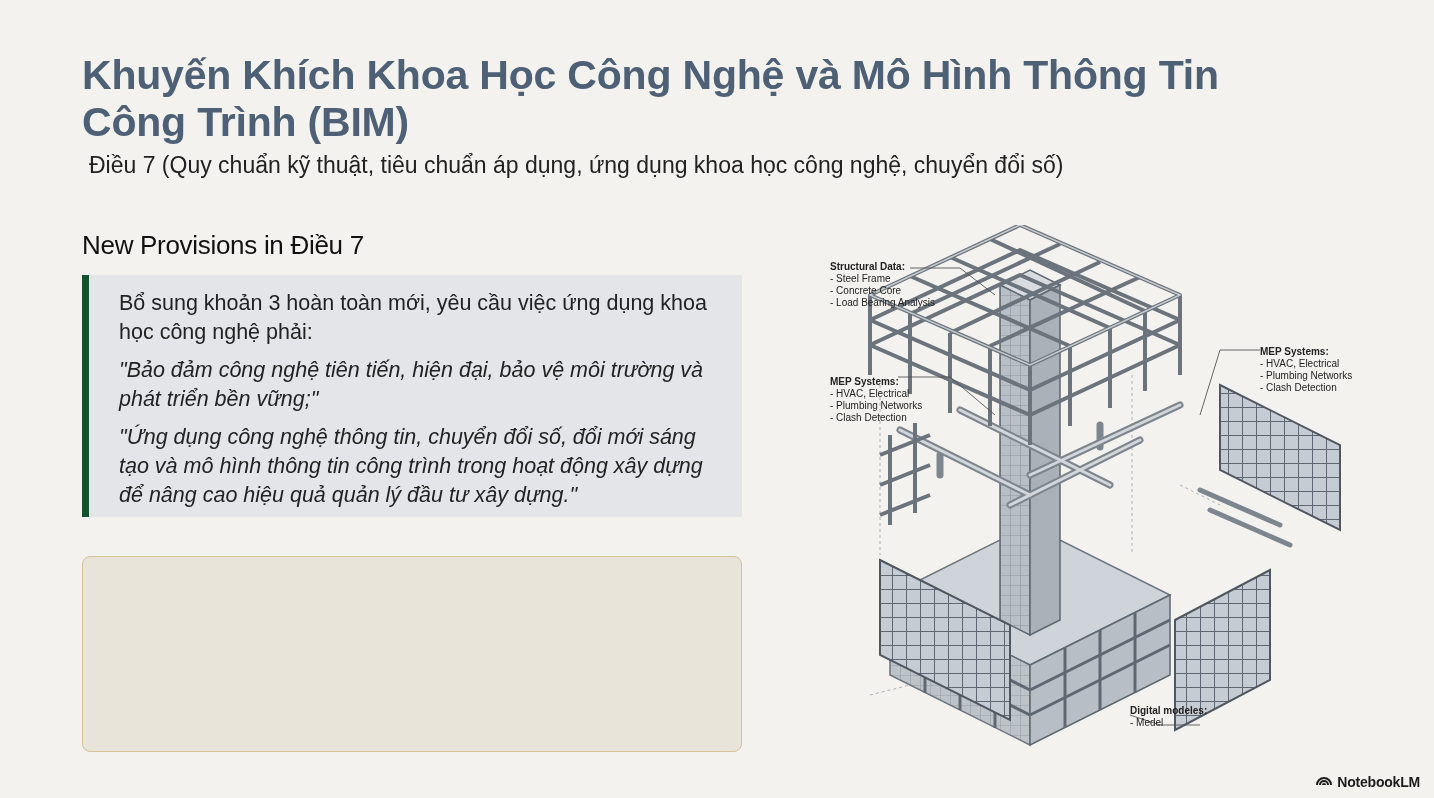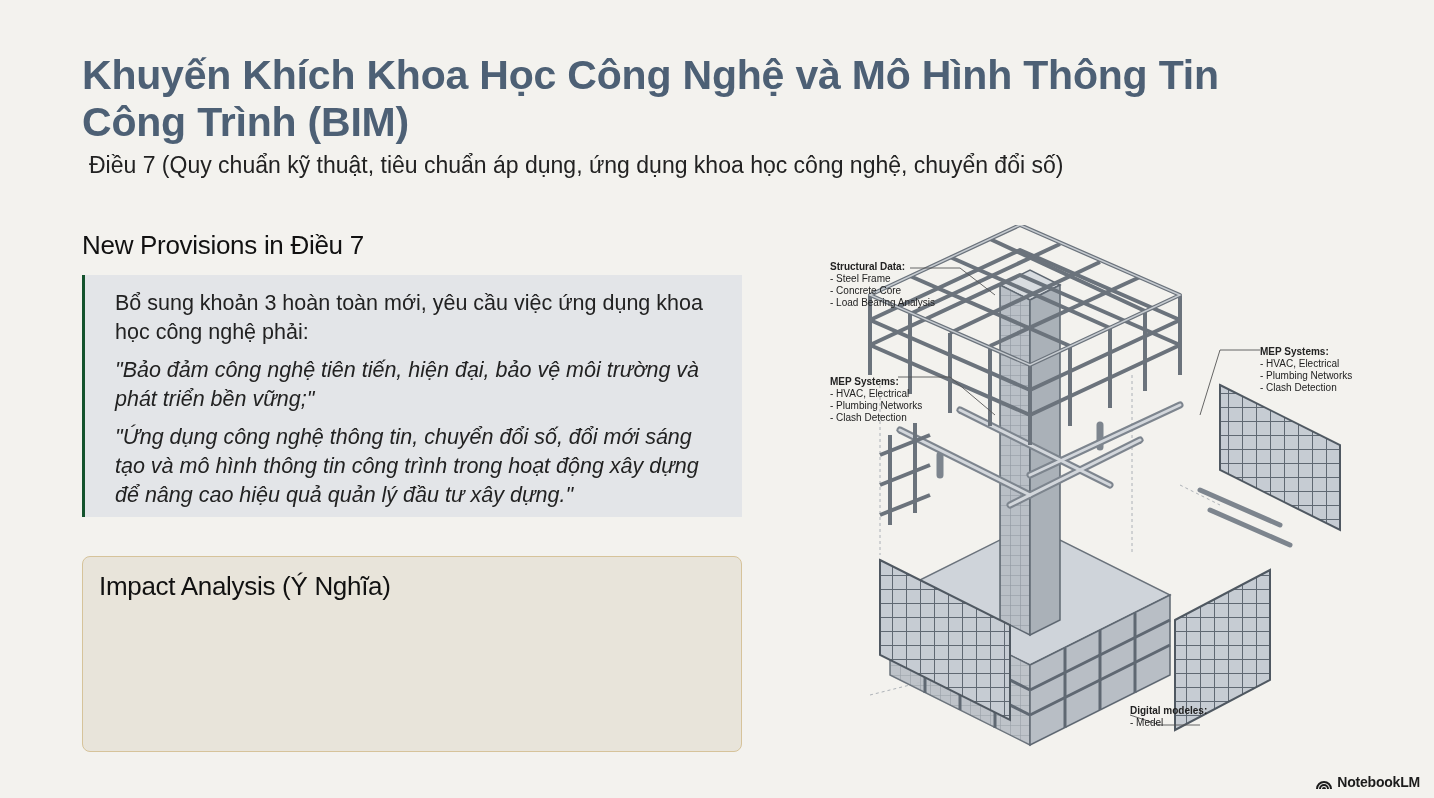--- a/index.html
+++ b/index.html
@@ -28,7 +28,7 @@
     .provisions-box {
       position: absolute; left: 82px; top: 275px; width: 660px; height: 242px;
       background: #e3e5e8;
-      border-left: 3px solid #14532d;
+      border-left: 7px solid #14532d;
       box-sizing: border-box;
       padding: 14px 20px 0 30px;
     }

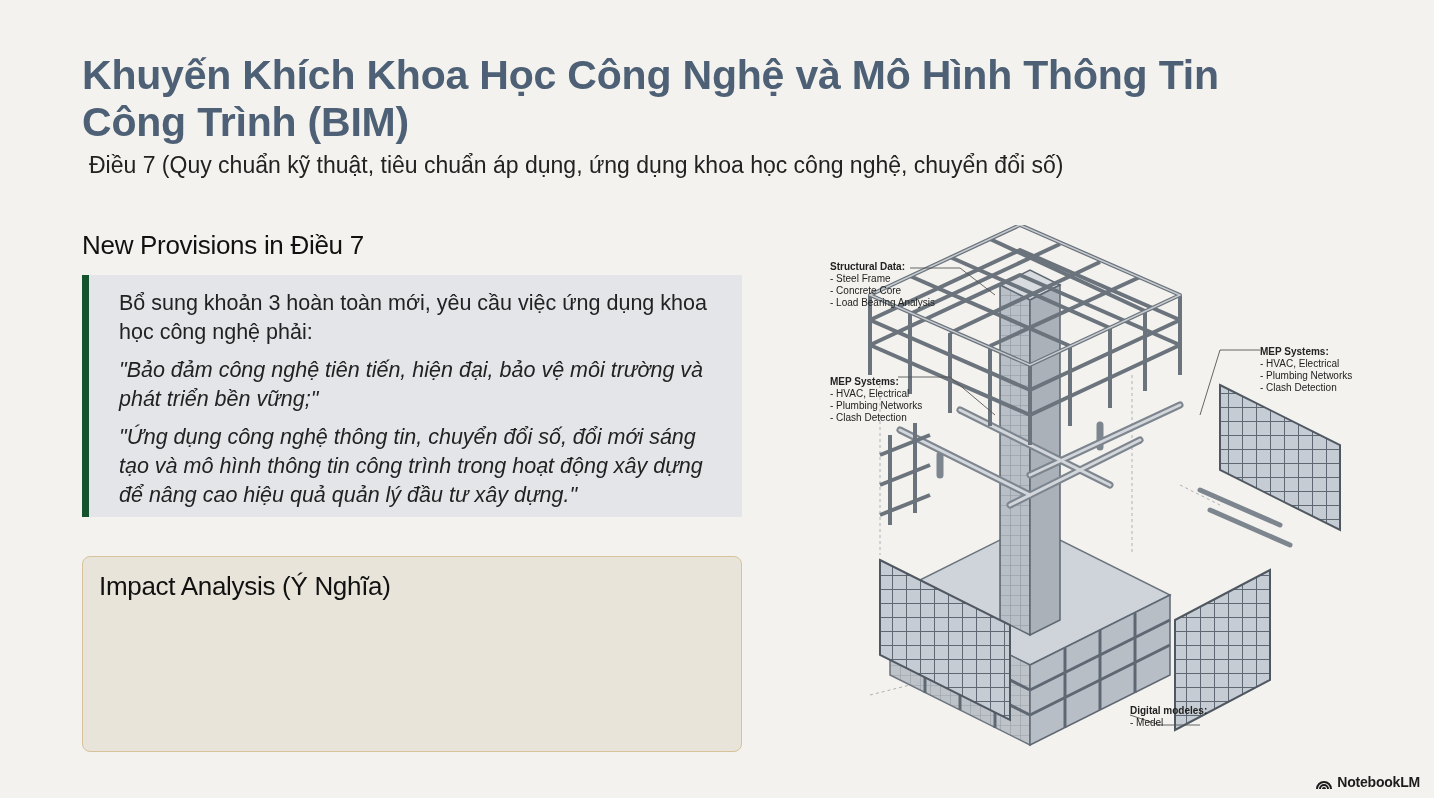--- a/index.html
+++ b/index.html
@@ -79,7 +79,6 @@
 </div>
 
 <div class="impact-box">
-  <h3>Impact Analysis (Ý Nghĩa)</h3>
 </div>
 
 <div class="illustration">

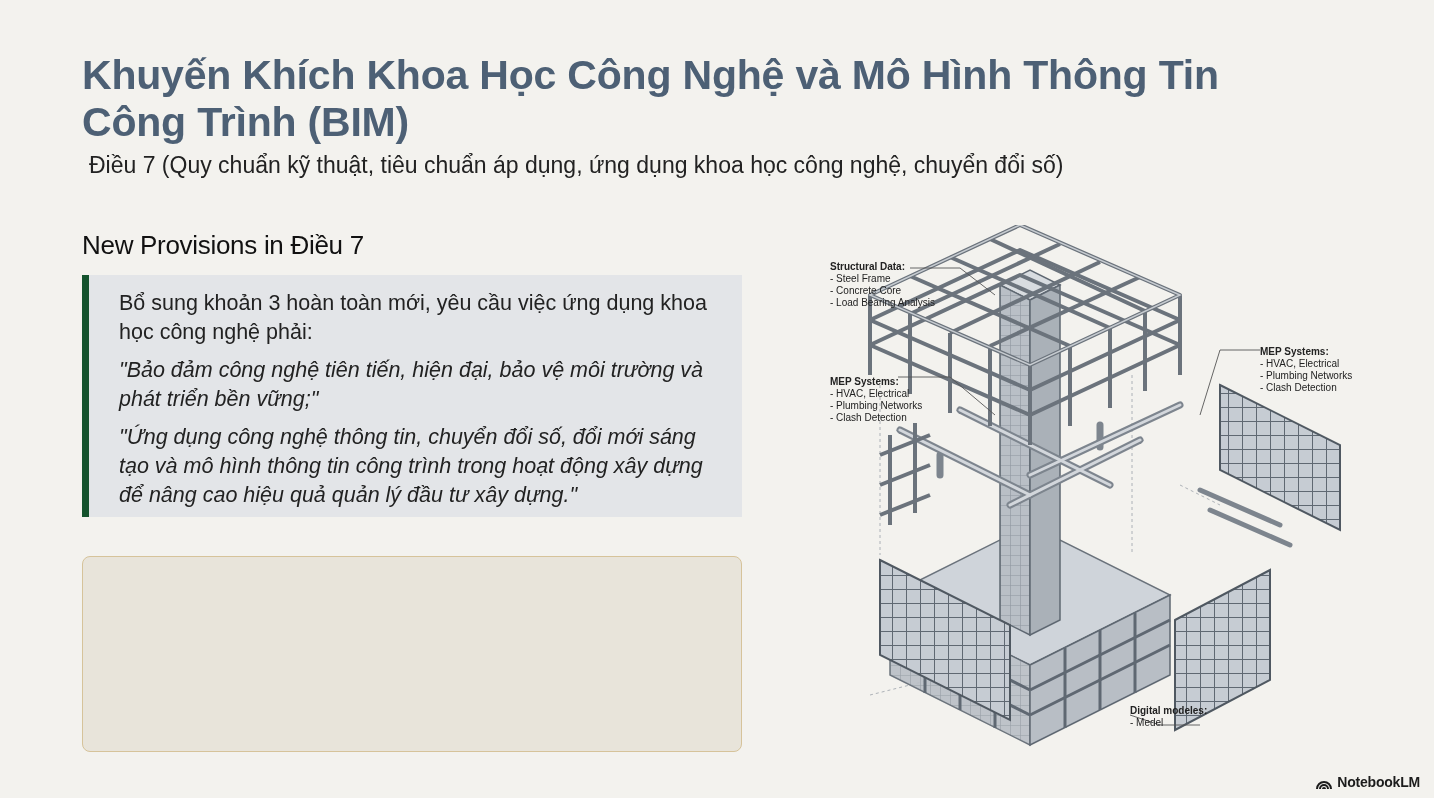--- a/index.html
+++ b/index.html
@@ -60,7 +60,7 @@
     .callout .ct { font-weight: 700; }
     .brand {
       position: absolute; right: 14px; bottom: 8px;
-      display: flex; align-items: flex-end; gap: 5px;
+      display: flex; align-items: flex-start; gap: 5px;
       font-size: 14px; color: #1c1c1c; font-weight: 700;
       letter-spacing: -0.2px;
     }

